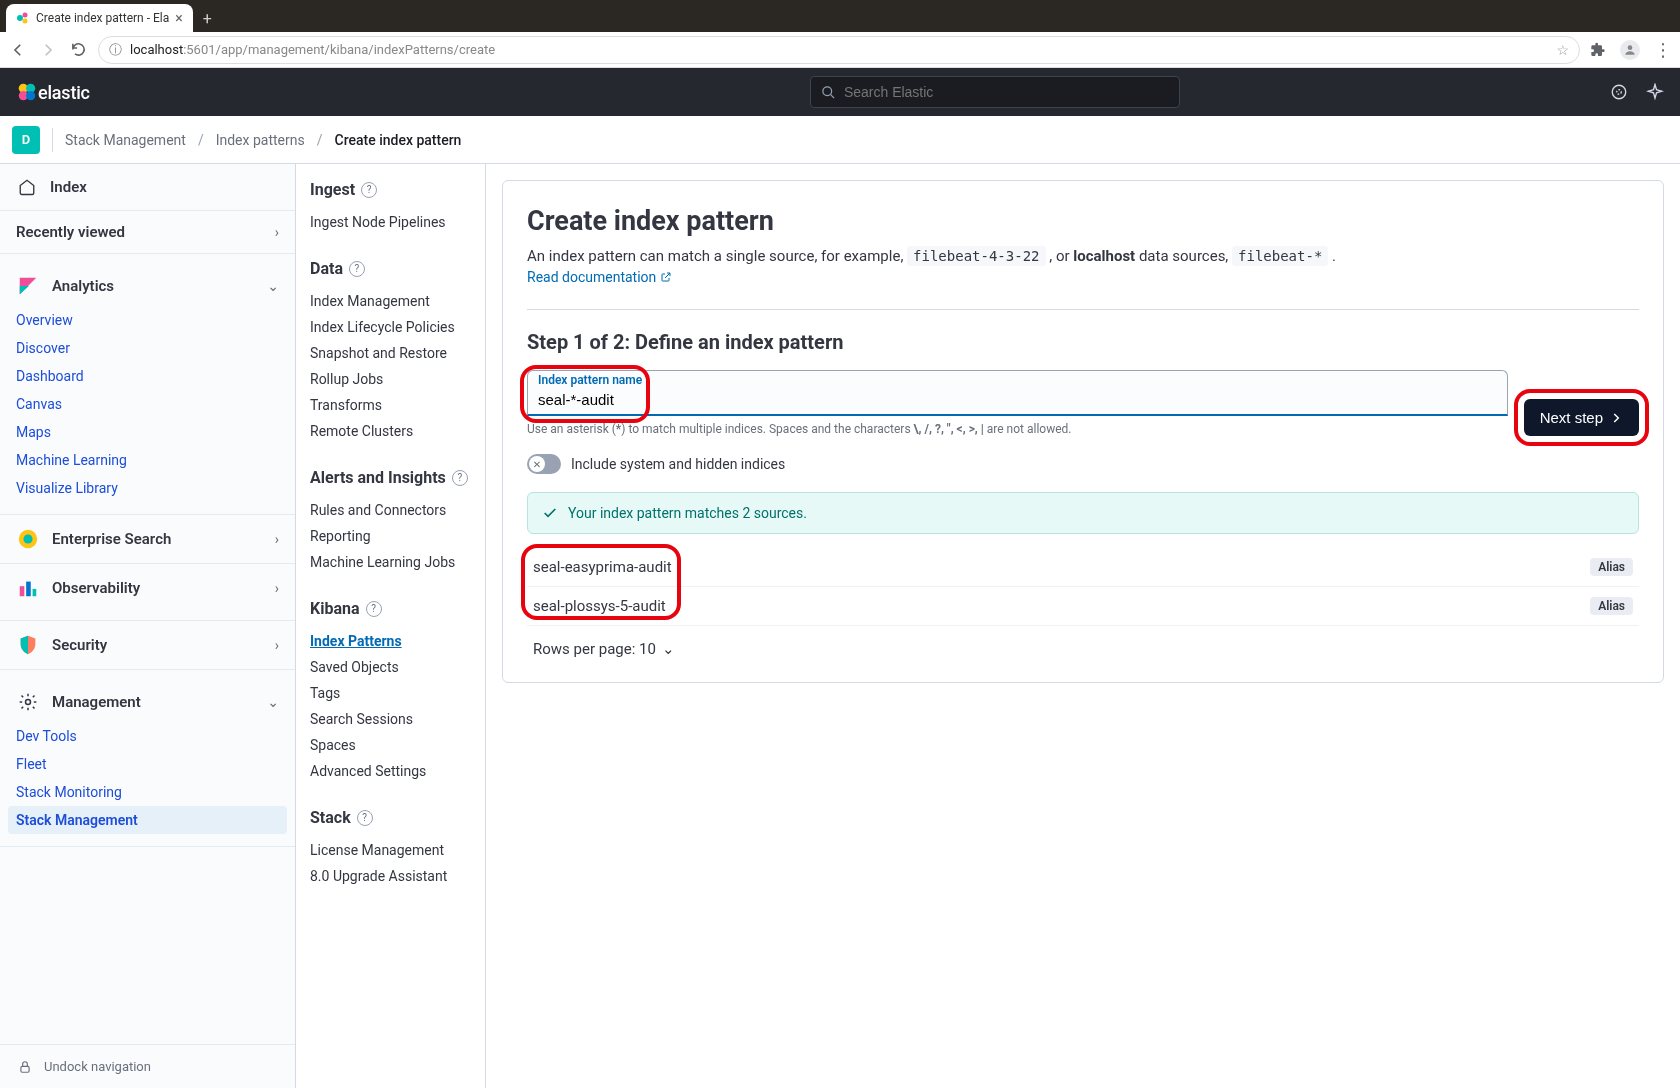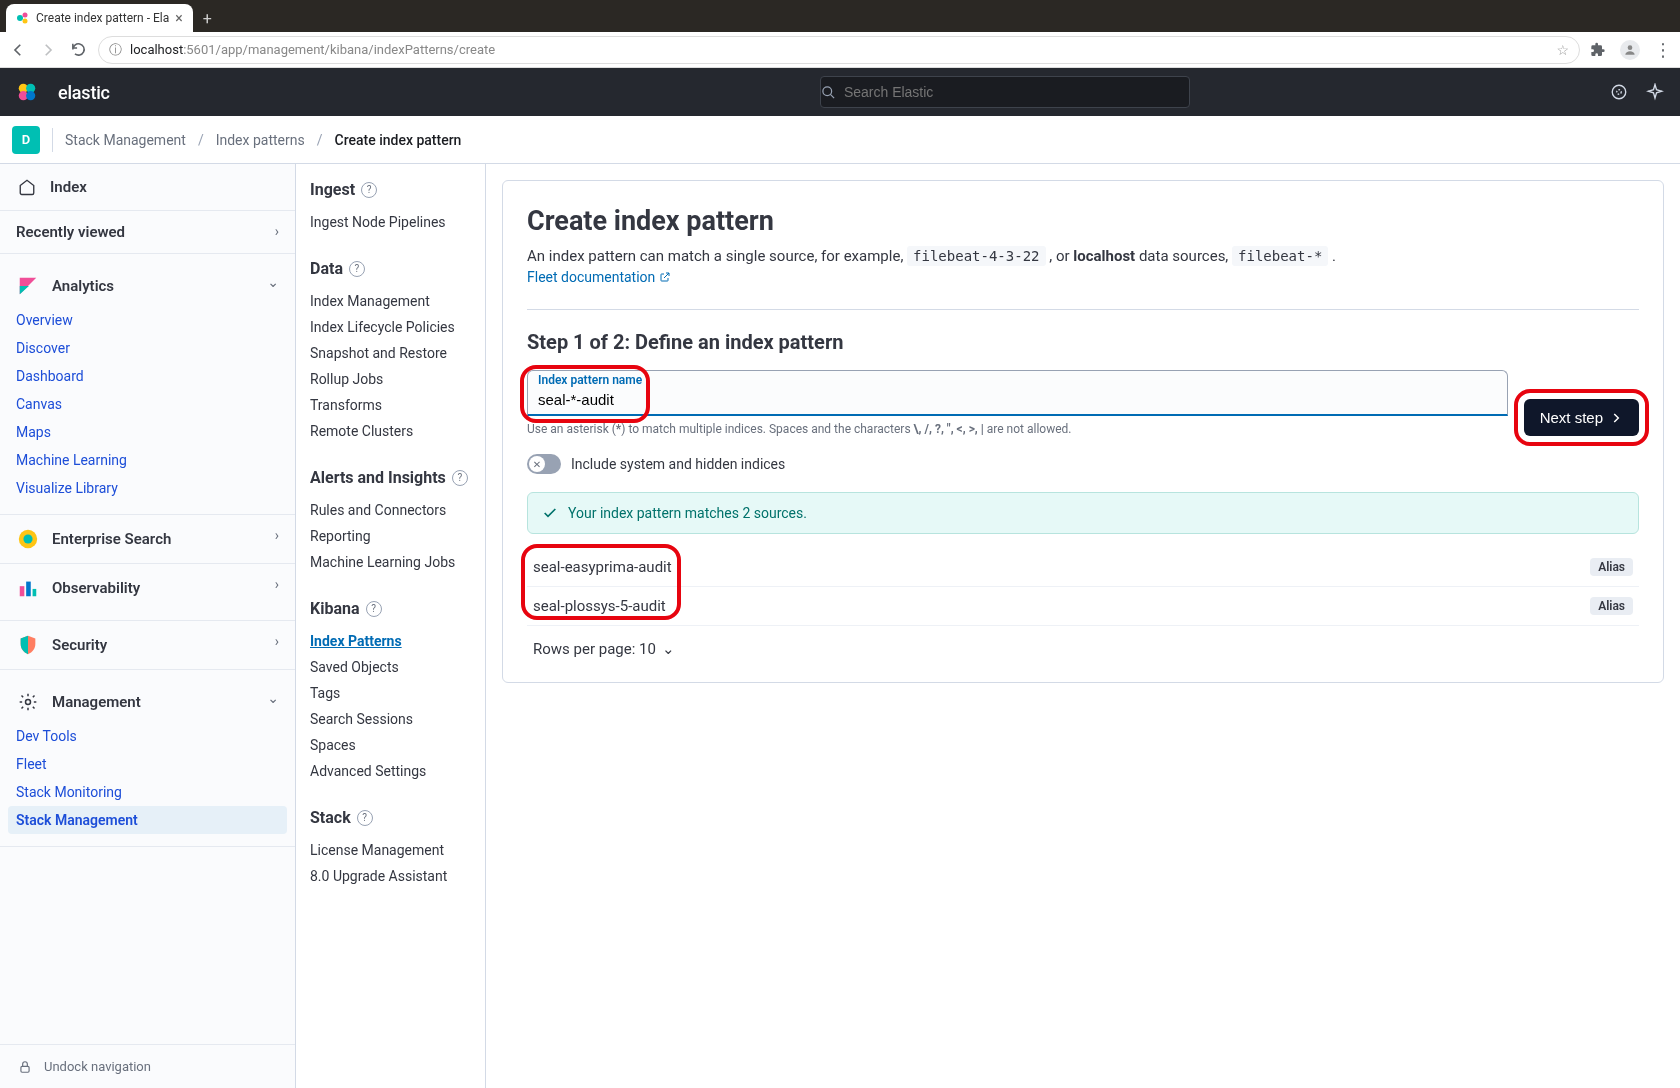--- a/index.html
+++ b/index.html
@@ -22,7 +22,7 @@
 .kmenu { color: #5f6368; font-size: 18px; cursor: pointer; }
 
 .kibana-header { background: #25282f; height: 48px; display: flex; align-items: center; padding: 0 16px; justify-content: space-between; }
-.logo-wrap { display: flex; align-items: center; gap: 20px; }
+.logo-wrap { display: flex; align-items: center; gap: 0; }
 .elastic-word { color: #fff; font-size: 18px; font-weight: 500; letter-spacing: -0.2px; }
 .search-box { flex: 0 0 370px; background: #1a1c21; border: 1px solid #3e434c; border-radius: 4px; height: 32px; display: flex; align-items: center; padding: 0 0; gap: 8px; color: #98a2b3; margin-left: 290px; }
 .search-box input { background: transparent; border: none; outline: none; color: #98a2b3; font-size: 14px; flex: 1; }

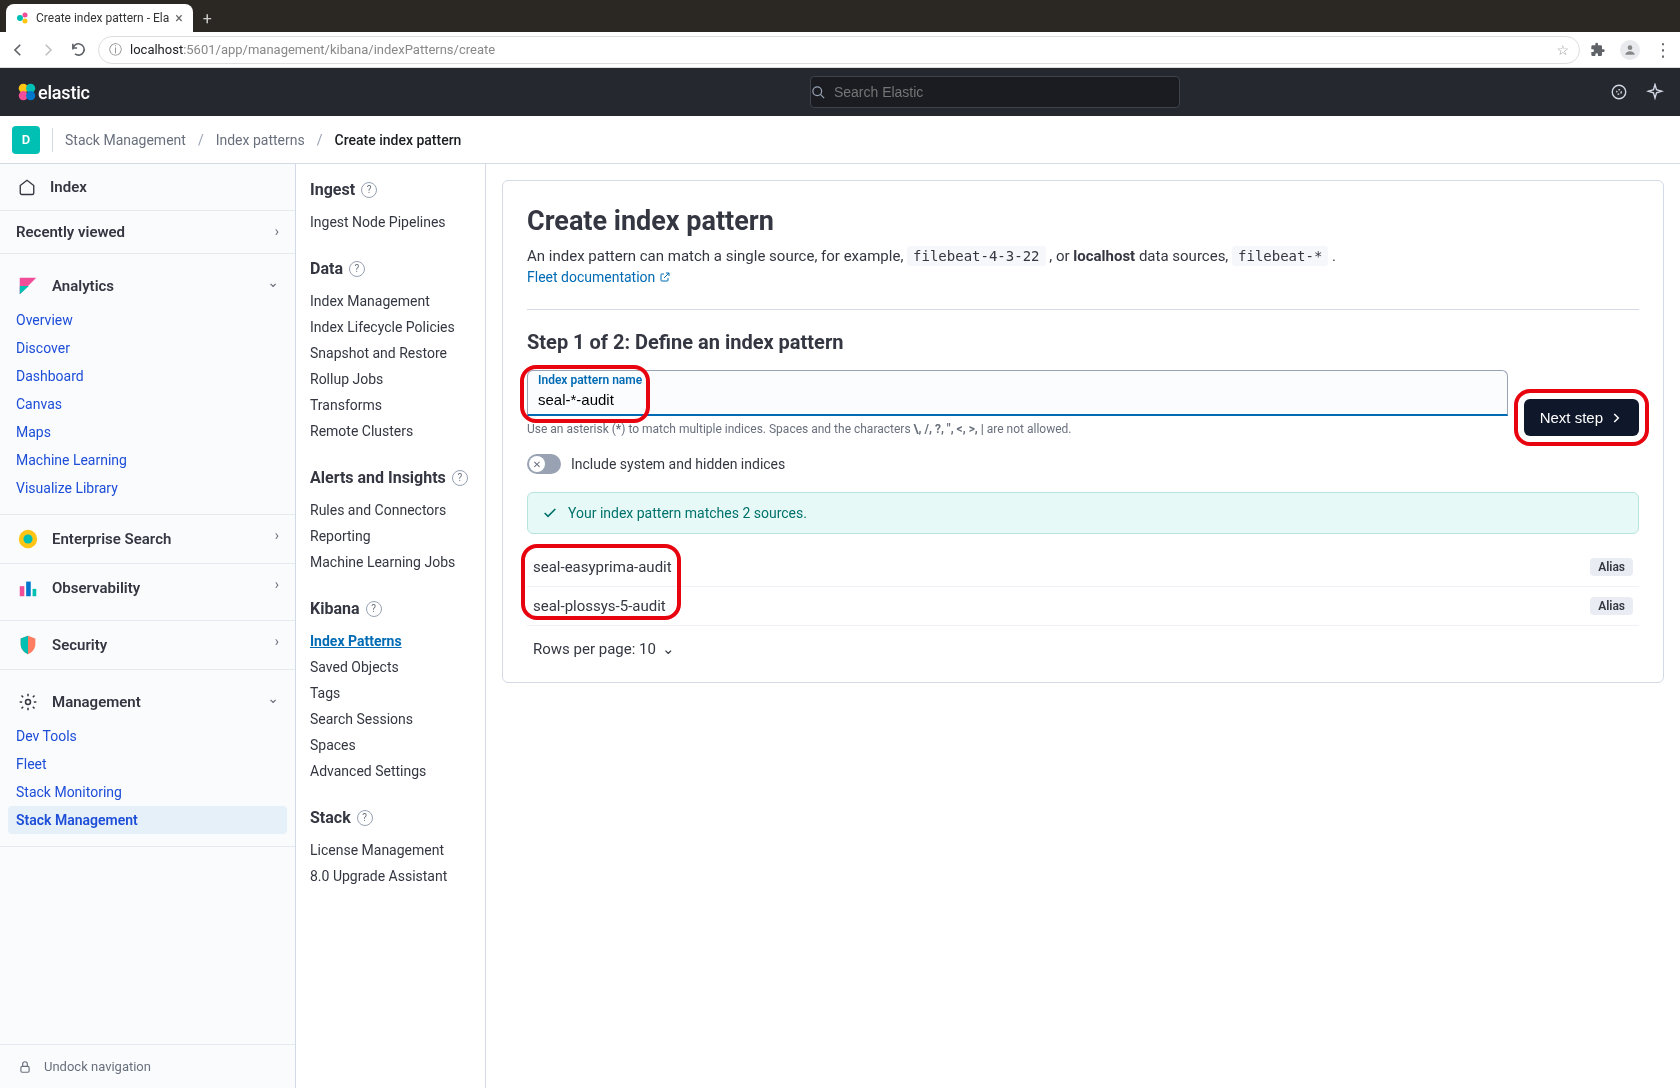--- a/index.html
+++ b/index.html
@@ -24,7 +24,7 @@
 .kibana-header { background: #25282f; height: 48px; display: flex; align-items: center; padding: 0 16px; justify-content: space-between; }
 .logo-wrap { display: flex; align-items: center; gap: 0; }
 .elastic-word { color: #fff; font-size: 18px; font-weight: 500; letter-spacing: -0.2px; }
-.search-box { flex: 0 0 370px; background: #1a1c21; border: 1px solid #3e434c; border-radius: 4px; height: 32px; display: flex; align-items: center; padding: 0 0; gap: 8px; color: #98a2b3; margin-left: 290px; }
+.search-box { flex: 0 0 370px; background: #1a1c21; border: 1px solid #3e434c; border-radius: 4px; height: 32px; display: flex; align-items: center; padding: 0 10px; gap: 8px; color: #98a2b3; margin-left: 290px; }
 .search-box input { background: transparent; border: none; outline: none; color: #98a2b3; font-size: 14px; flex: 1; }
 .header-right { display: flex; gap: 18px; color: #d3dae6; }
 .hr-icon { cursor: pointer; display: flex; align-items: center; }

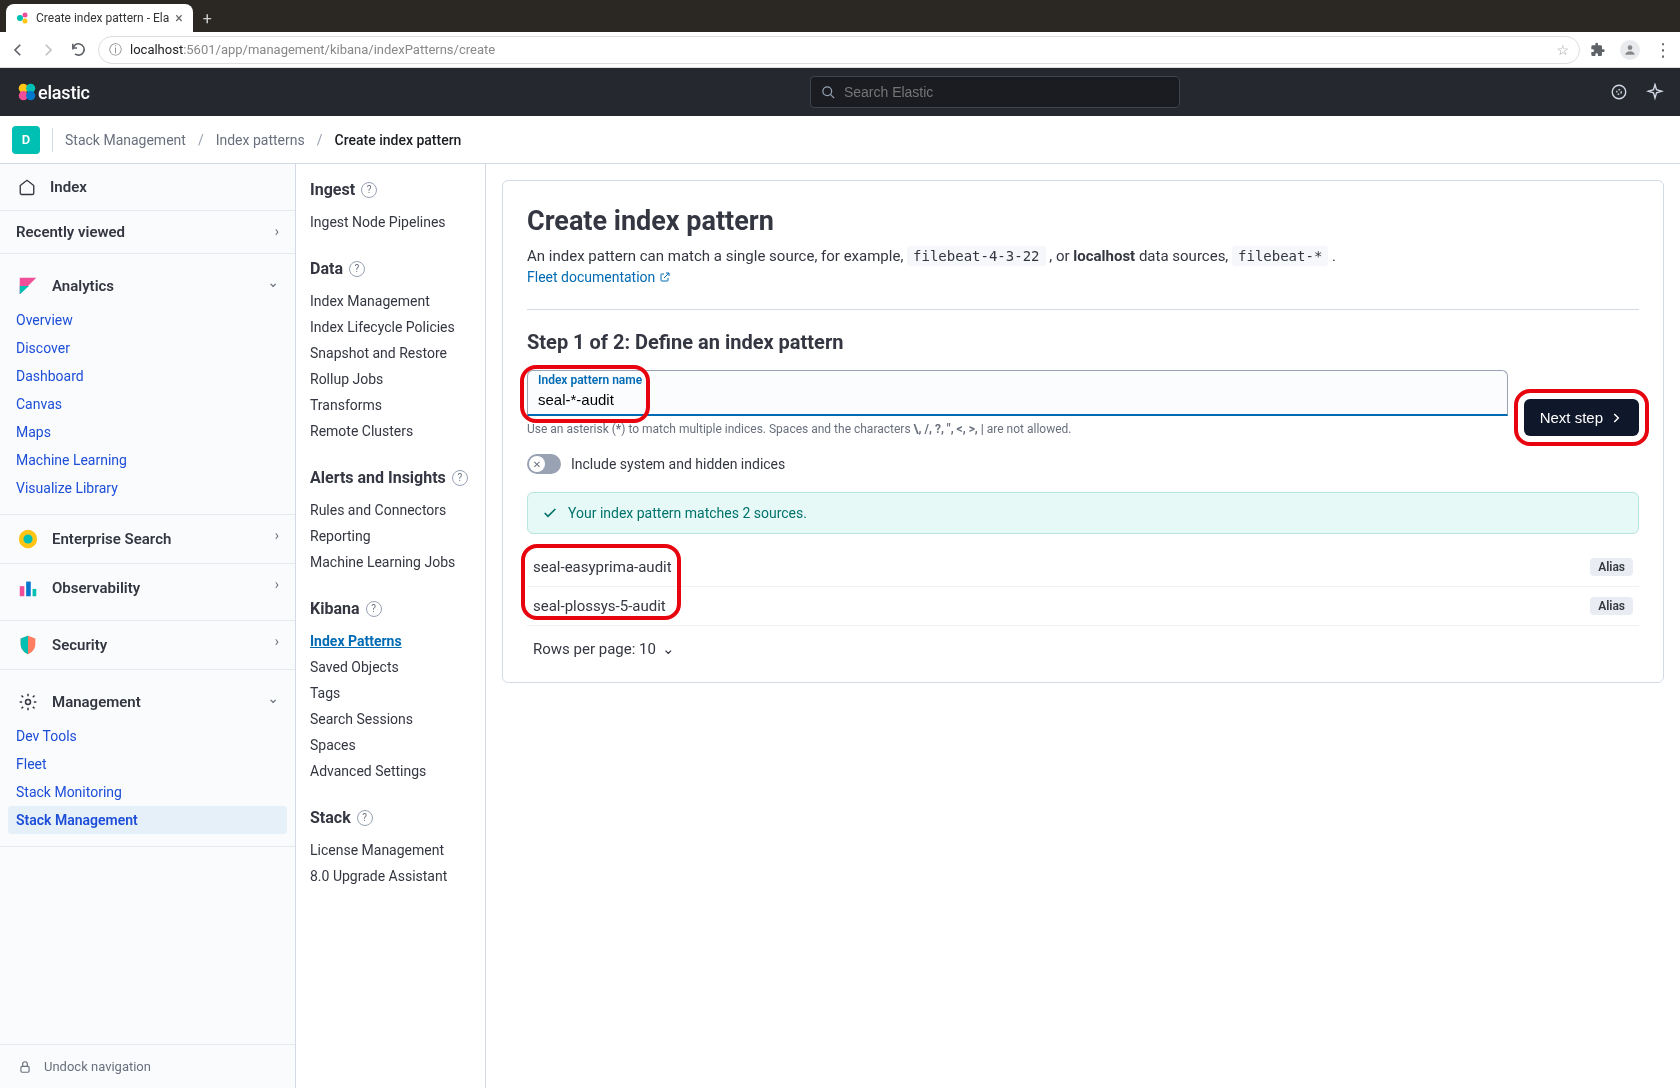--- a/index.html
+++ b/index.html
@@ -40,7 +40,7 @@
 .main-layout { display: flex; height: calc(100vh - 164px); }
 .left-nav { width: 296px; border-right: 1px solid #d3dae6; background: #fafbfd; overflow-y: auto; display: flex; flex-direction: column; }
 .nav-section { padding: 12px 16px; border-bottom: 1px solid #e5e9f0; }
-.nav-row { display: flex; justify-content: space-between; padding: 8px 0; cursor: pointer; gap: 12px; }
+.nav-row { display: flex; align-items: center; justify-content: space-between; padding: 8px 0; cursor: pointer; gap: 12px; }
 .nav-row-head { font-weight: 600; font-size: 15px; }
 .nav-row-label { display: flex; align-items: center; gap: 12px; }
 .nav-chevron { color: #69707d; }

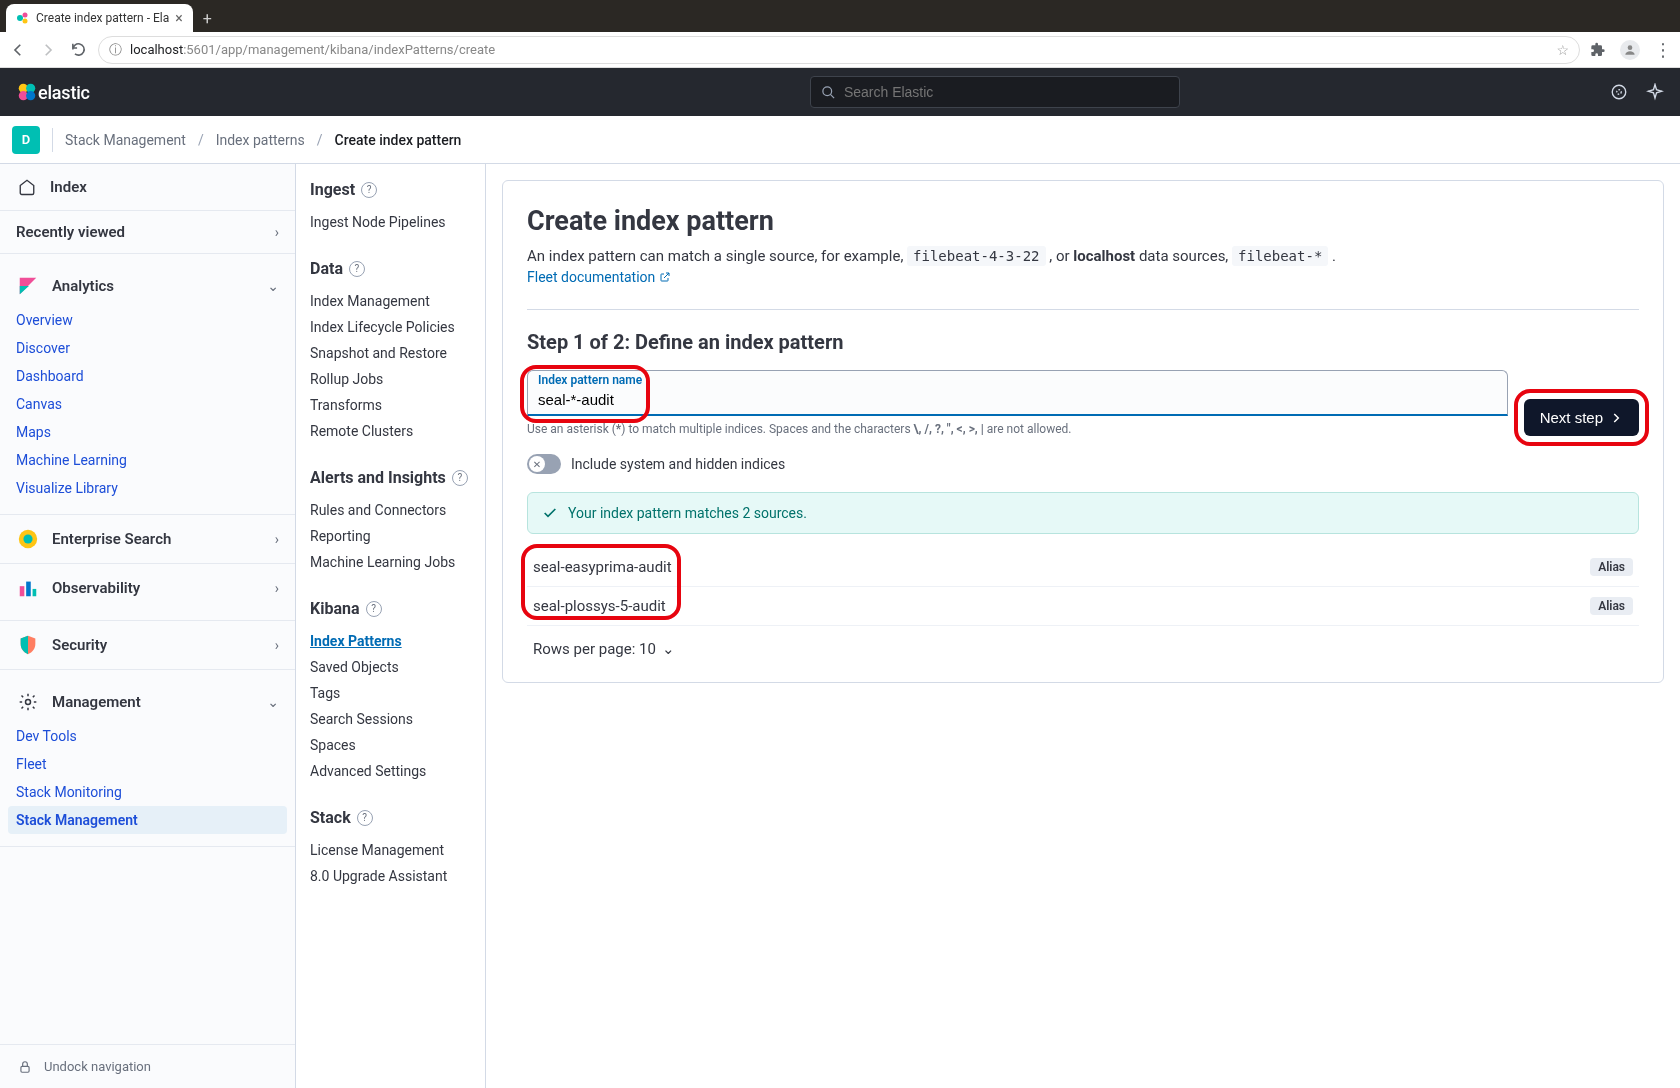--- a/index.html
+++ b/index.html
@@ -347,7 +347,7 @@
         <span>An index pattern can match a single source, for example, </span><code>filebeat-4-3-22</code><span> , or </span><strong>localhost</strong><span> data sources, </span><code>filebeat-*</code><span> .</span>
       </p>
       <a class="doc-link">
-          <span>Fleet documentation</span>
+          <span>Read documentation</span>
           <svg width="12" height="12" viewBox="0 0 24 24" fill="none" stroke="#006bb4" stroke-width="2">
             <path d="M14 4h6v6M20 4L10 14M18 14v5a1 1 0 0 1-1 1H5a1 1 0 0 1-1-1V7a1 1 0 0 1 1-1h5"></path>
           </svg>

